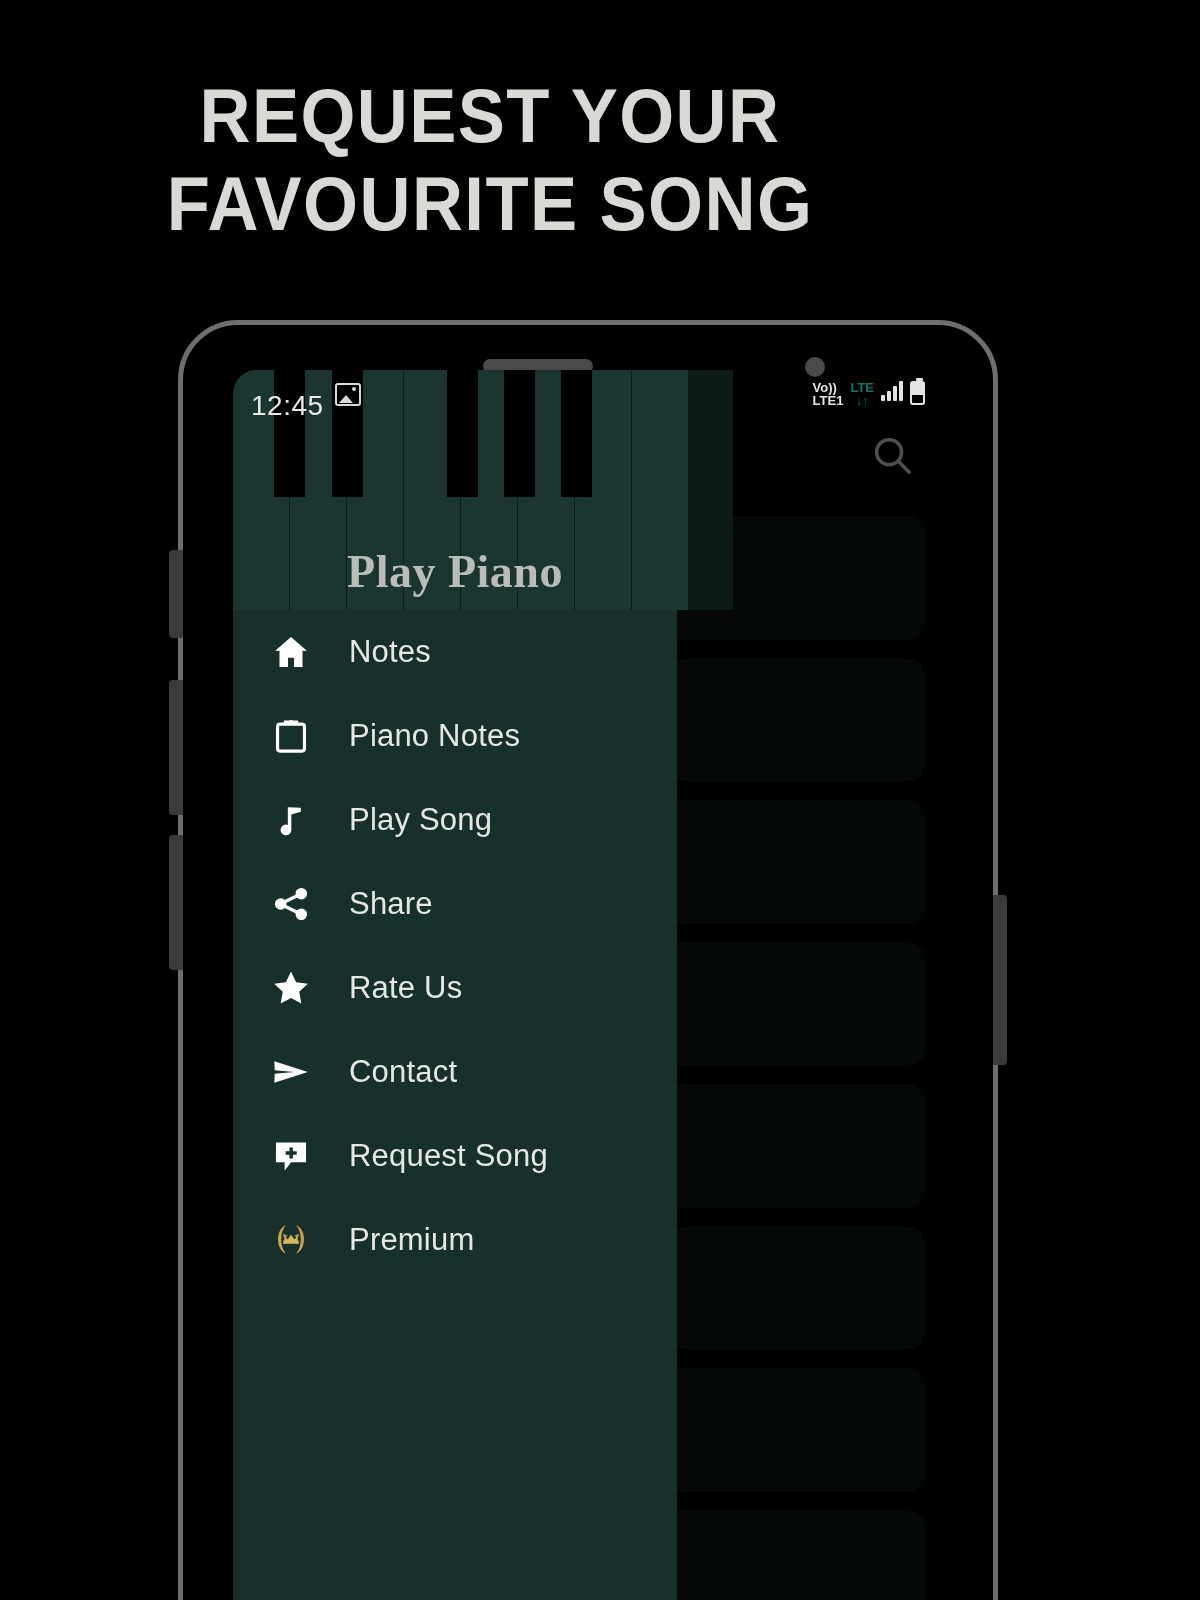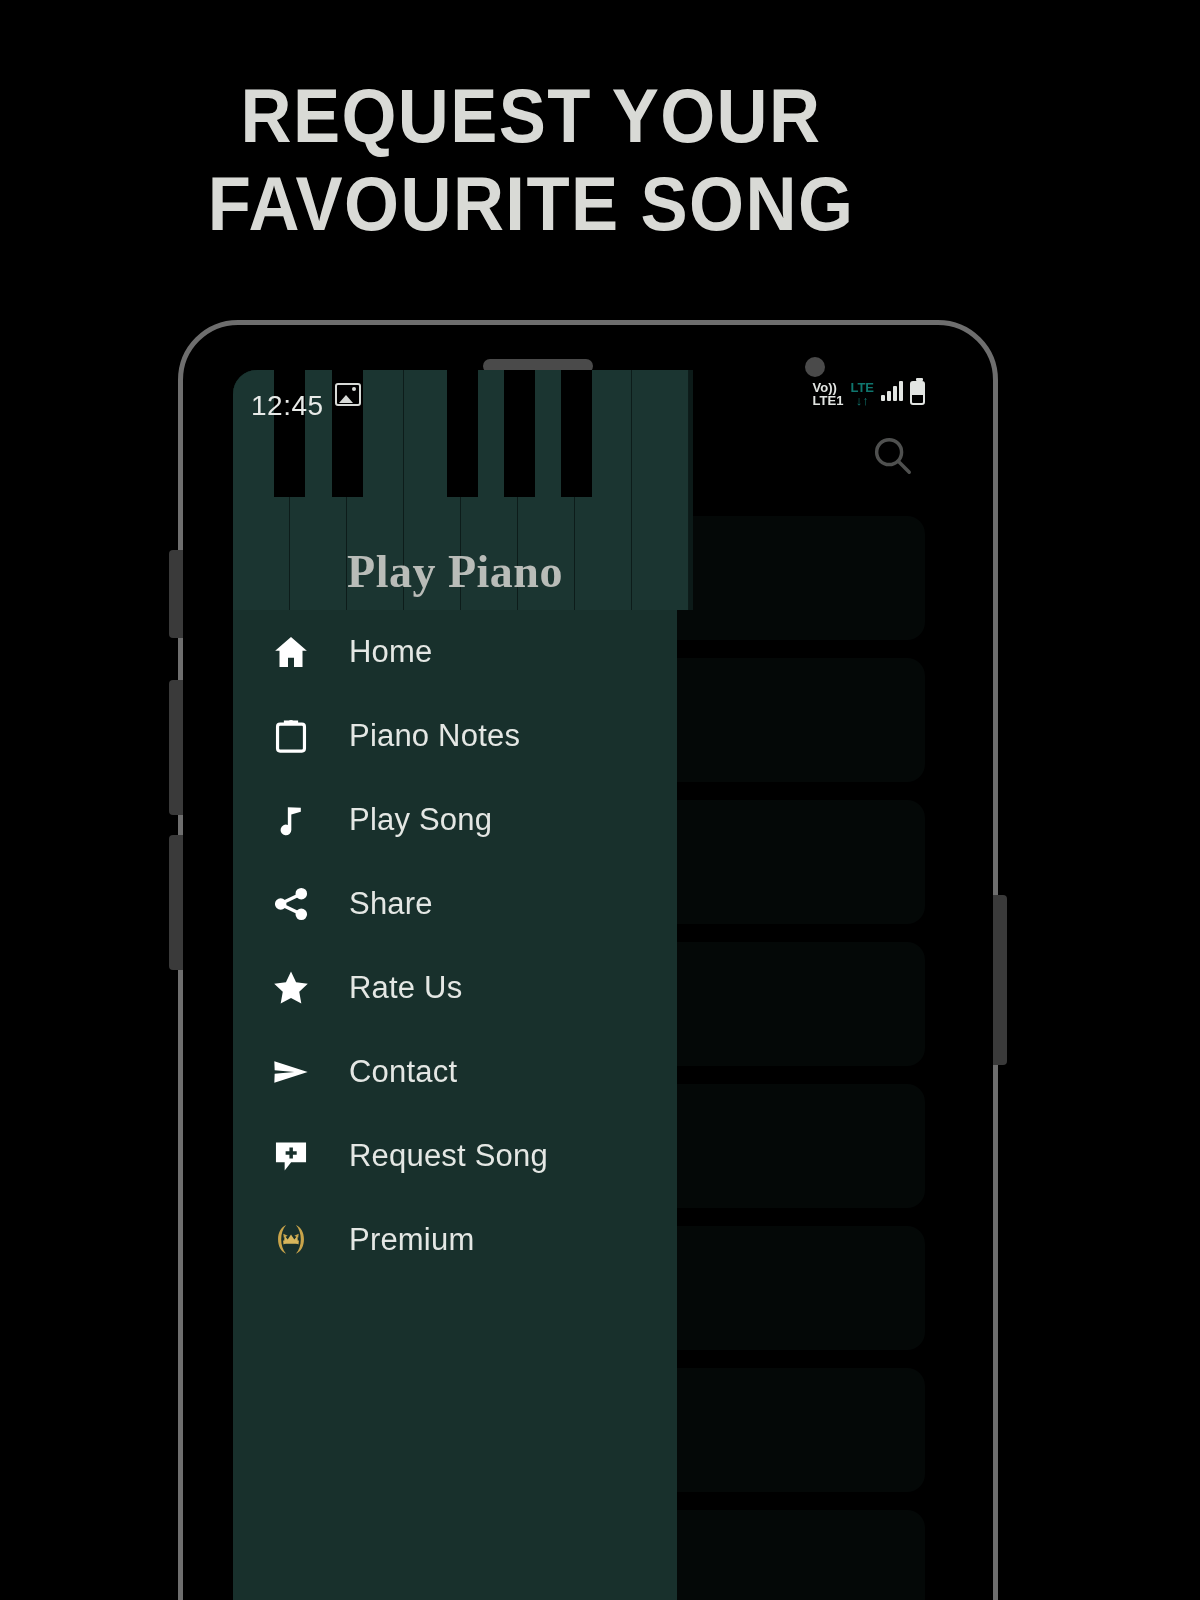--- a/index.html
+++ b/index.html
@@ -9,11 +9,10 @@
 
   
   .headline{
-    position:absolute;left:9px;top:72px;width:980px;text-align:center;
+    position:absolute;left:0;top:72px;width:980px;text-align:center;
     color:#d9dad6;font-family:"Liberation Sans",sans-serif;
     font-weight:bold;font-size:76px;line-height:1.16;letter-spacing:1.5px;
     font-stretch:condensed;
-    padding-left:32px;
   }
   .headline .l{display:block;transform:scaleX(0.93);}
 

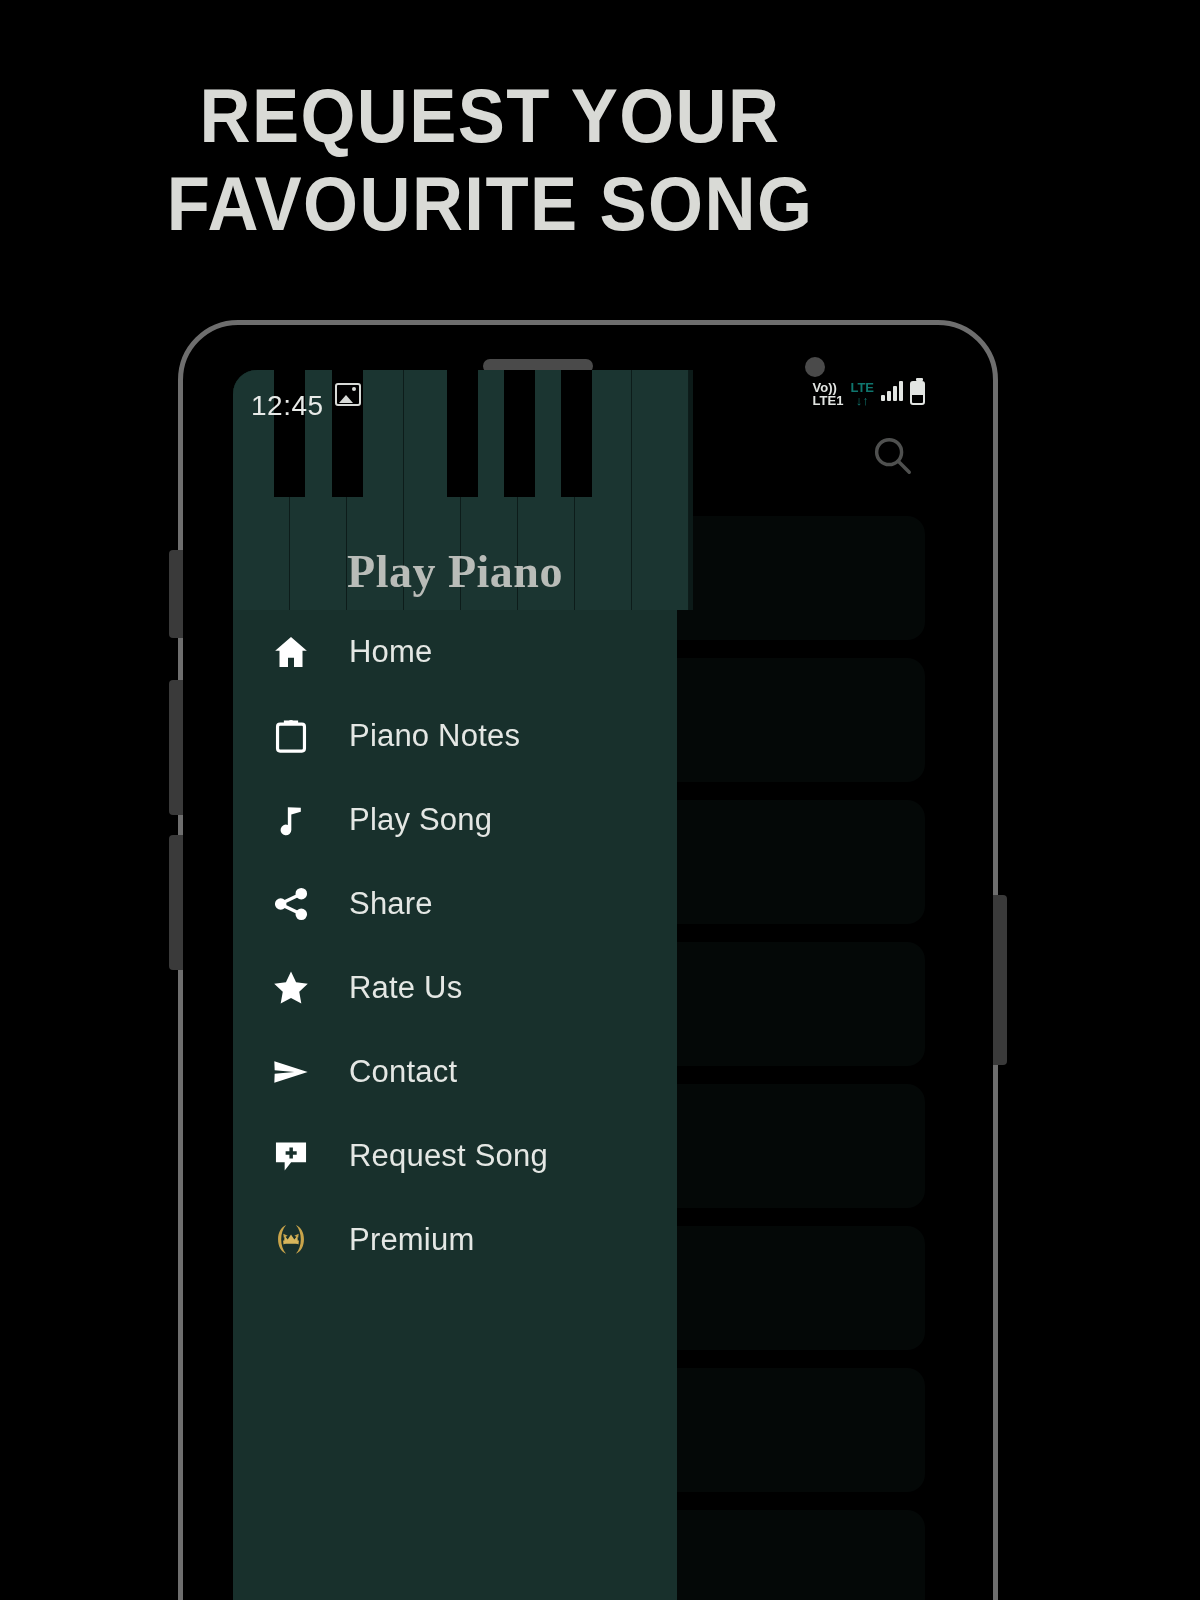--- a/index.html
+++ b/index.html
@@ -84,7 +84,7 @@
     position:absolute;left:0;top:0;width:444px;height:1285px;
     background:#18302c;z-index:5;
   }
-  .drawer-head{position:relative;width:460px;height:240px;background:#0c1a18;overflow:hidden;}
+  .drawer-head{position:relative;width:500px;height:240px;background:#0c1a18;overflow:hidden;}
   .keys{position:absolute;left:0;top:0;width:444px;height:240px;}
   .wkey{position:absolute;top:0;height:240px;background:#1b3531;border-right:1px solid #0d1c1a;box-sizing:border-box;}
   .bkey{position:absolute;top:0;height:127px;background:#000;}

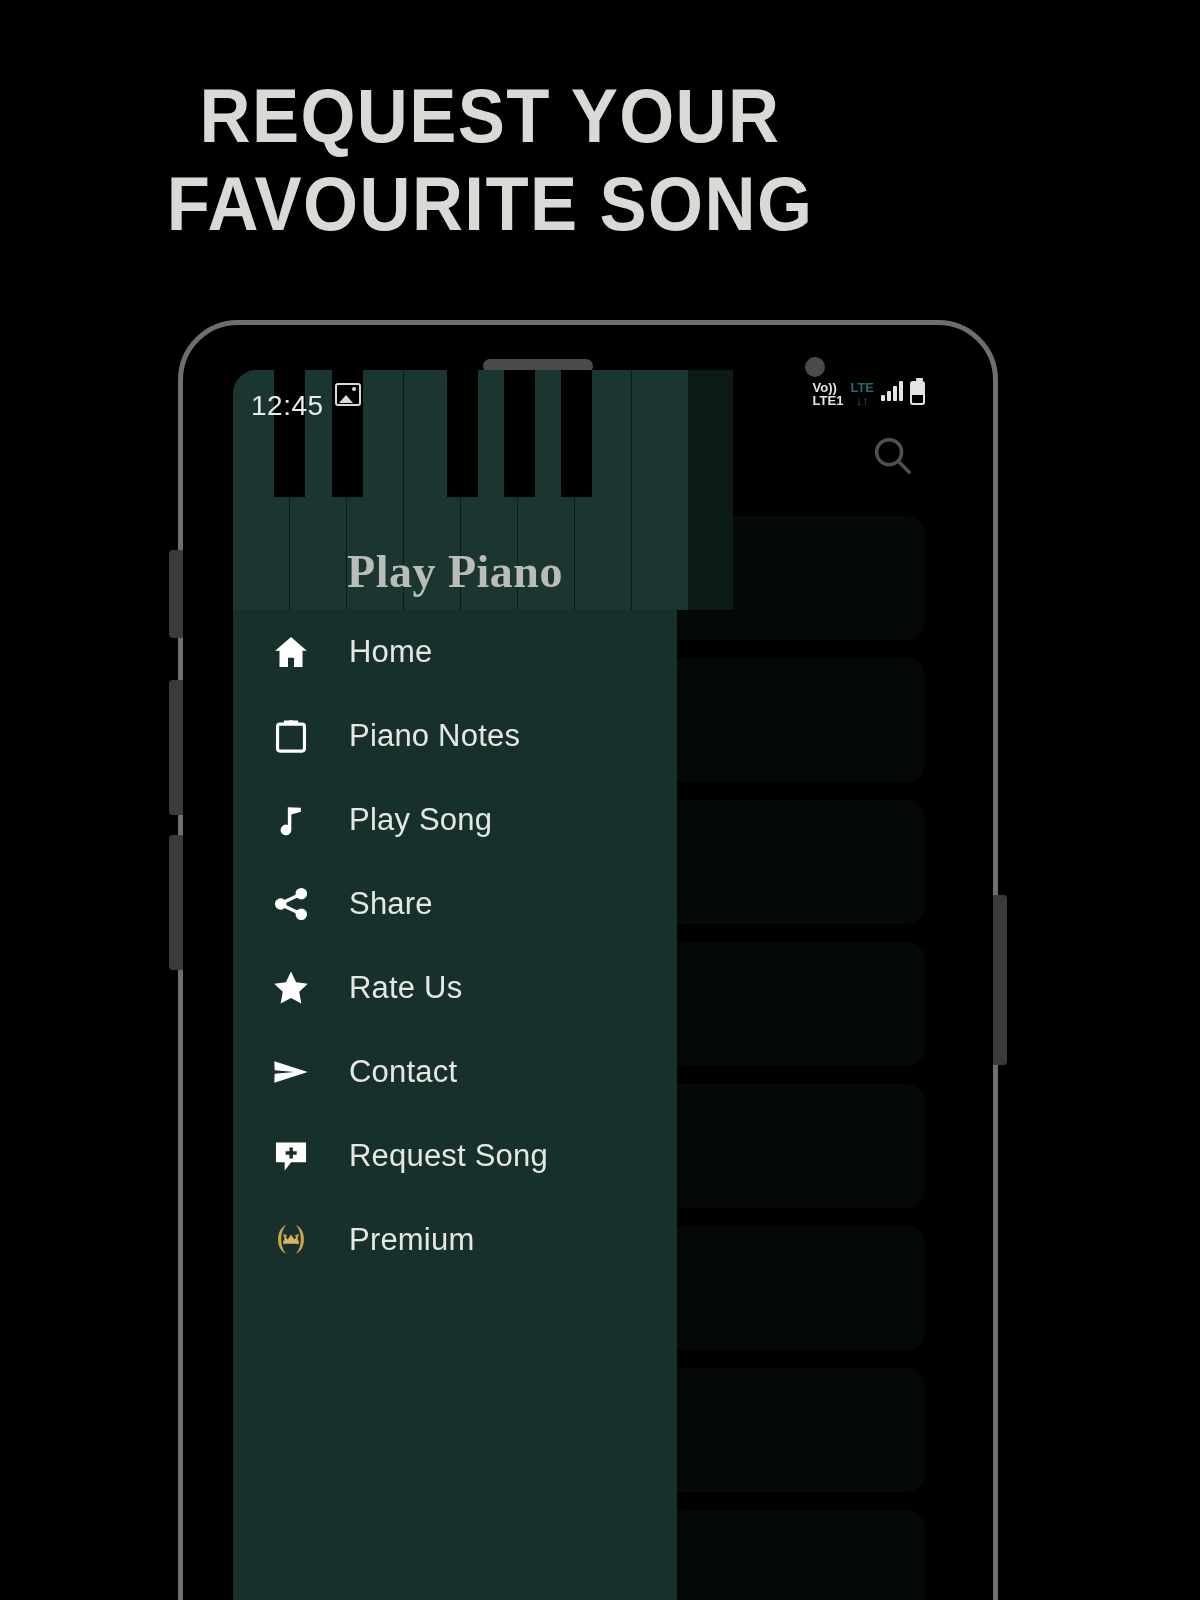--- a/index.html
+++ b/index.html
@@ -186,7 +186,7 @@
                   <path d="M12 3 2.5 11.2h2.6V21h5.1v-5.6h3.6V21h5.1v-9.8h2.6z"></path>
                 </svg>
             </span>
-            <span class="mi-lb">Home</span>
+            <span class="mi-lb">Notes</span>
           </div>
 
           <div class="mi">

